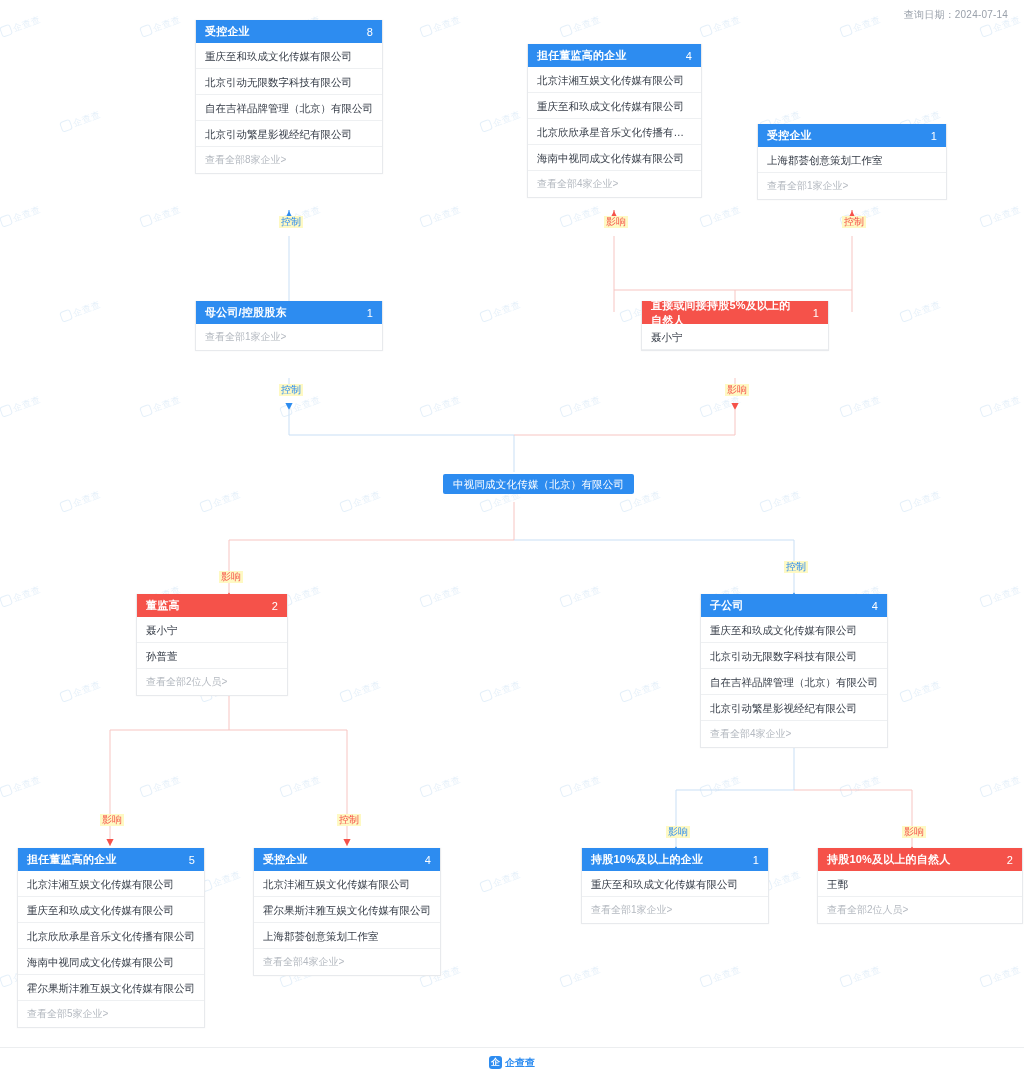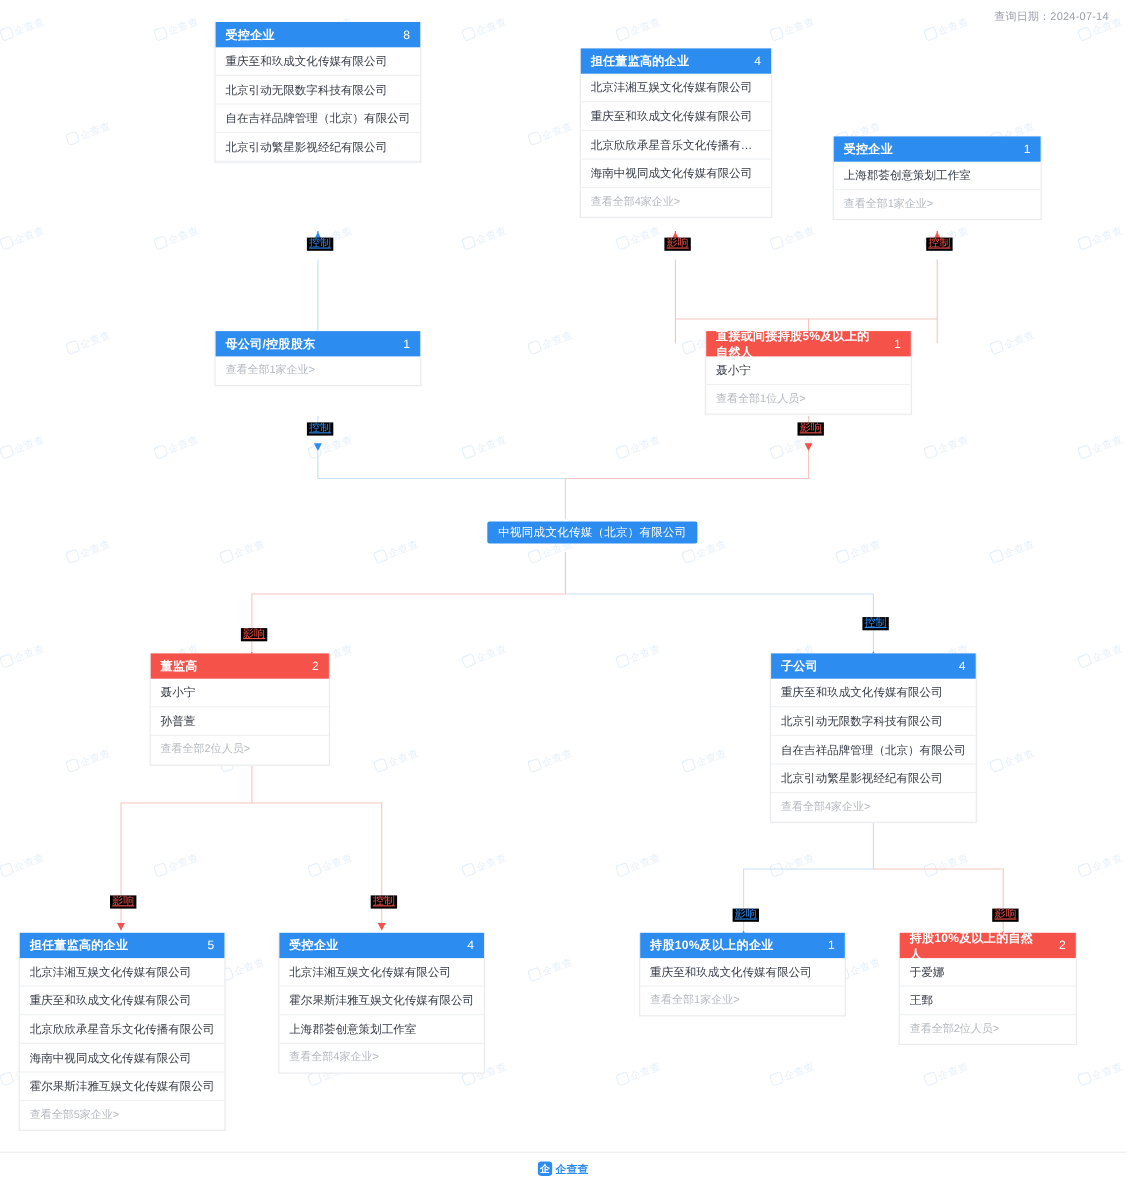--- a/index.html
+++ b/index.html
@@ -298,6 +298,7 @@
         <div class="card-row">北京引动无限数字科技有限公司</div>
         <div class="card-row">自在吉祥品牌管理（北京）有限公司</div>
         <div class="card-row">北京引动繁星影视经纪有限公司</div>
+        <div class="card-more">查看全部8家企业&gt;</div>
       </div>
       <div class="card" style="left: 527px; top: 44px; width: 175px;">
         <div class="card-head blue">

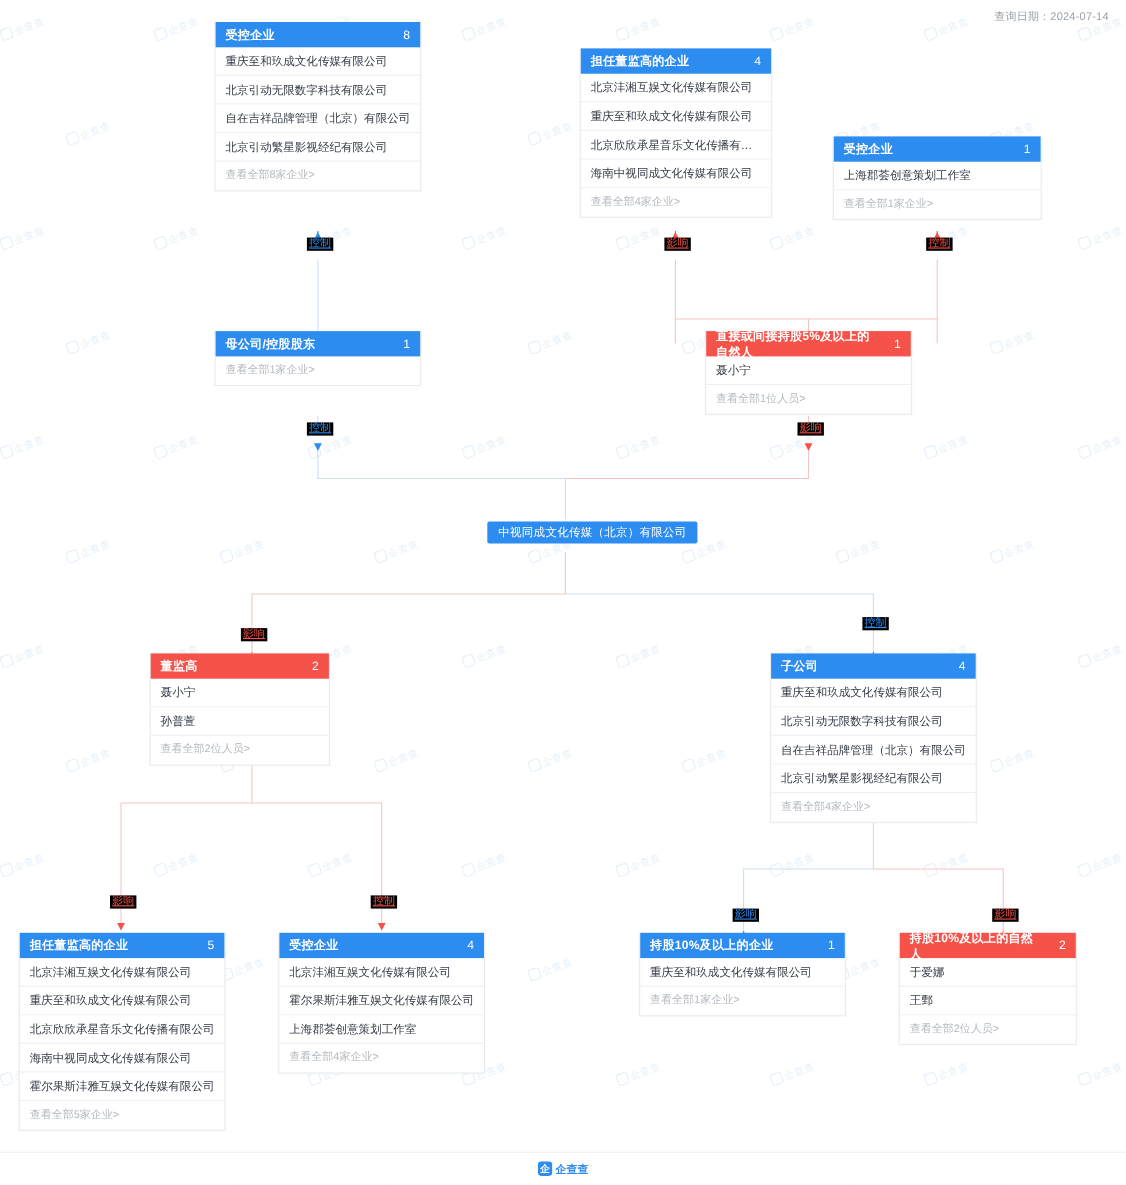--- a/index.html
+++ b/index.html
@@ -45,9 +45,8 @@
   .elabel {
     position: absolute; z-index: 4;
     font-size: 10px; line-height: 12px;
-    background: #000000; padding: 0 2px;
+    background: #fef9c3; padding: 0 2px;
     white-space: nowrap;
-    text-decoration: underline;
   }
   .elabel.blue { color: #2d8cf0; }
   .elabel.red  { color: #f5524a; }

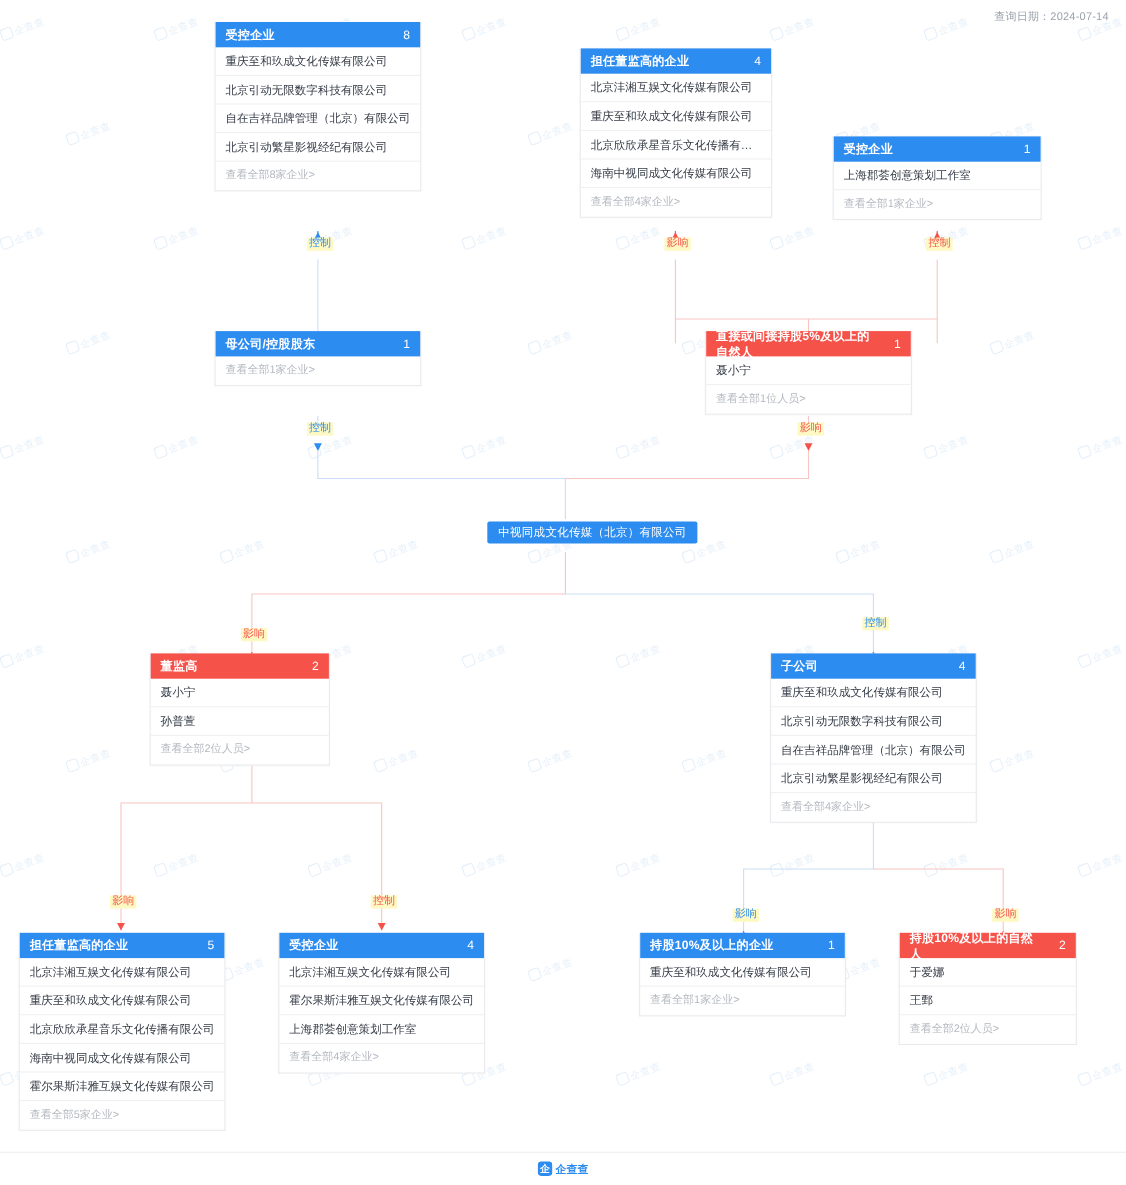--- a/index.html
+++ b/index.html
@@ -331,7 +331,6 @@
           <span class="cnt">1</span>
         </div>
         <div class="card-row">聂小宁</div>
-        <div class="card-more">查看全部1位人员&gt;</div>
       </div>
       <div class="card" style="left: 136px; top: 594px; width: 164px;">
         <div class="card-head red">

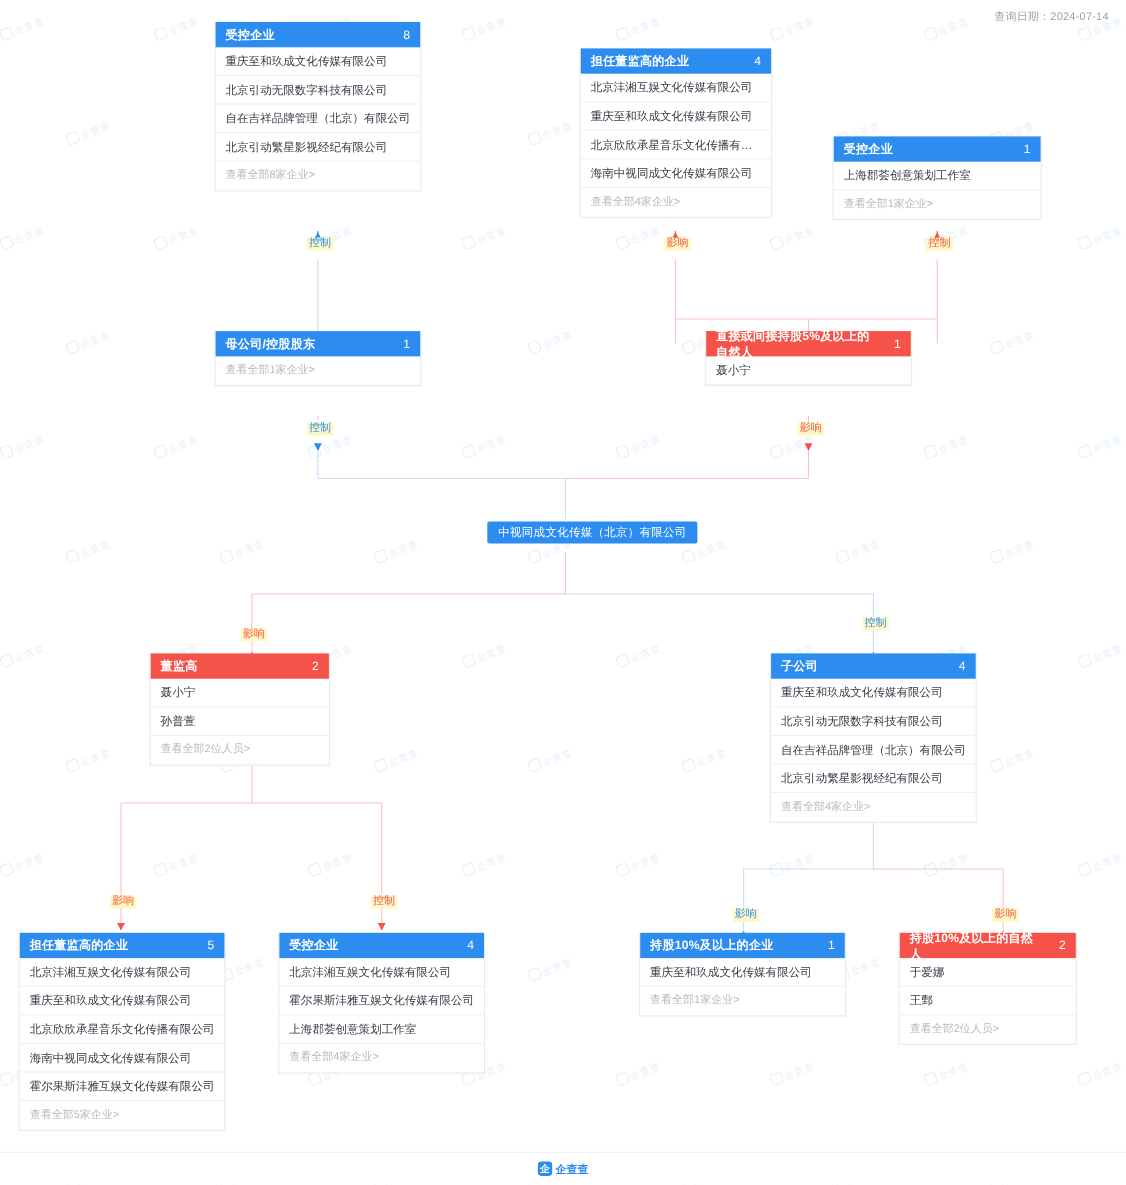--- a/index.html
+++ b/index.html
@@ -332,7 +332,7 @@
         </div>
         <div class="card-row">聂小宁</div>
       </div>
-      <div class="card" style="left: 136px; top: 594px; width: 164px;">
+      <div class="card" style="left: 136px; top: 594px; width: 152px;">
         <div class="card-head red">
           <span>董监高</span>
           <span class="cnt">2</span>

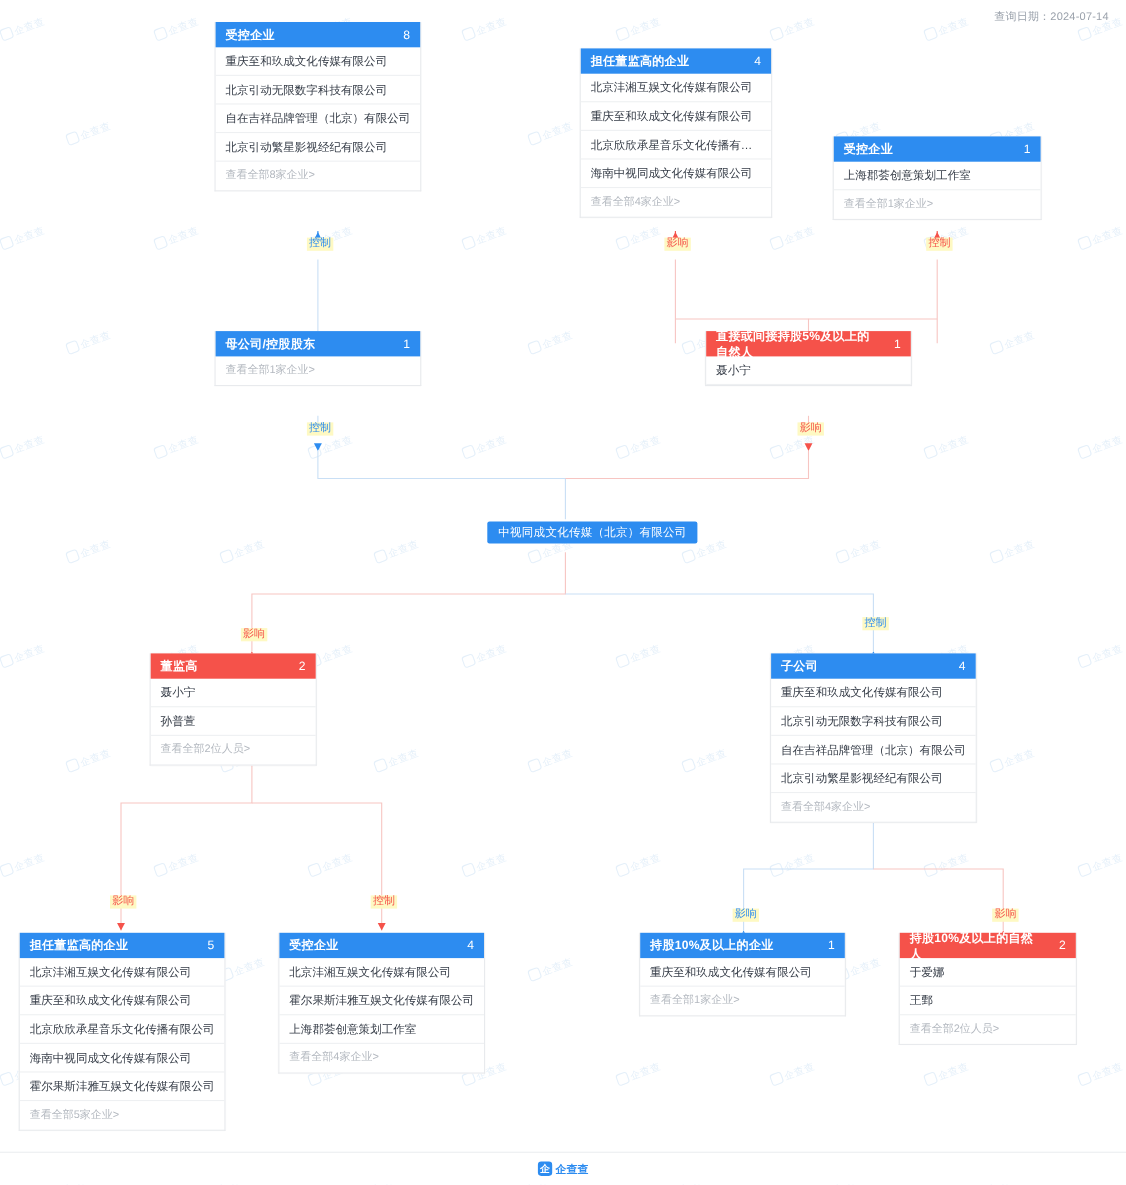--- a/index.html
+++ b/index.html
@@ -382,7 +382,7 @@
         <div class="card-row">重庆至和玖成文化传媒有限公司</div>
         <div class="card-more">查看全部1家企业&gt;</div>
       </div>
-      <div class="card" style="left: 817px; top: 848px; width: 162px;">
+      <div class="card" style="left: 817px; top: 848px; width: 206px;">
         <div class="card-head red">
           <span>持股10%及以上的自然人</span>
           <span class="cnt">2</span>

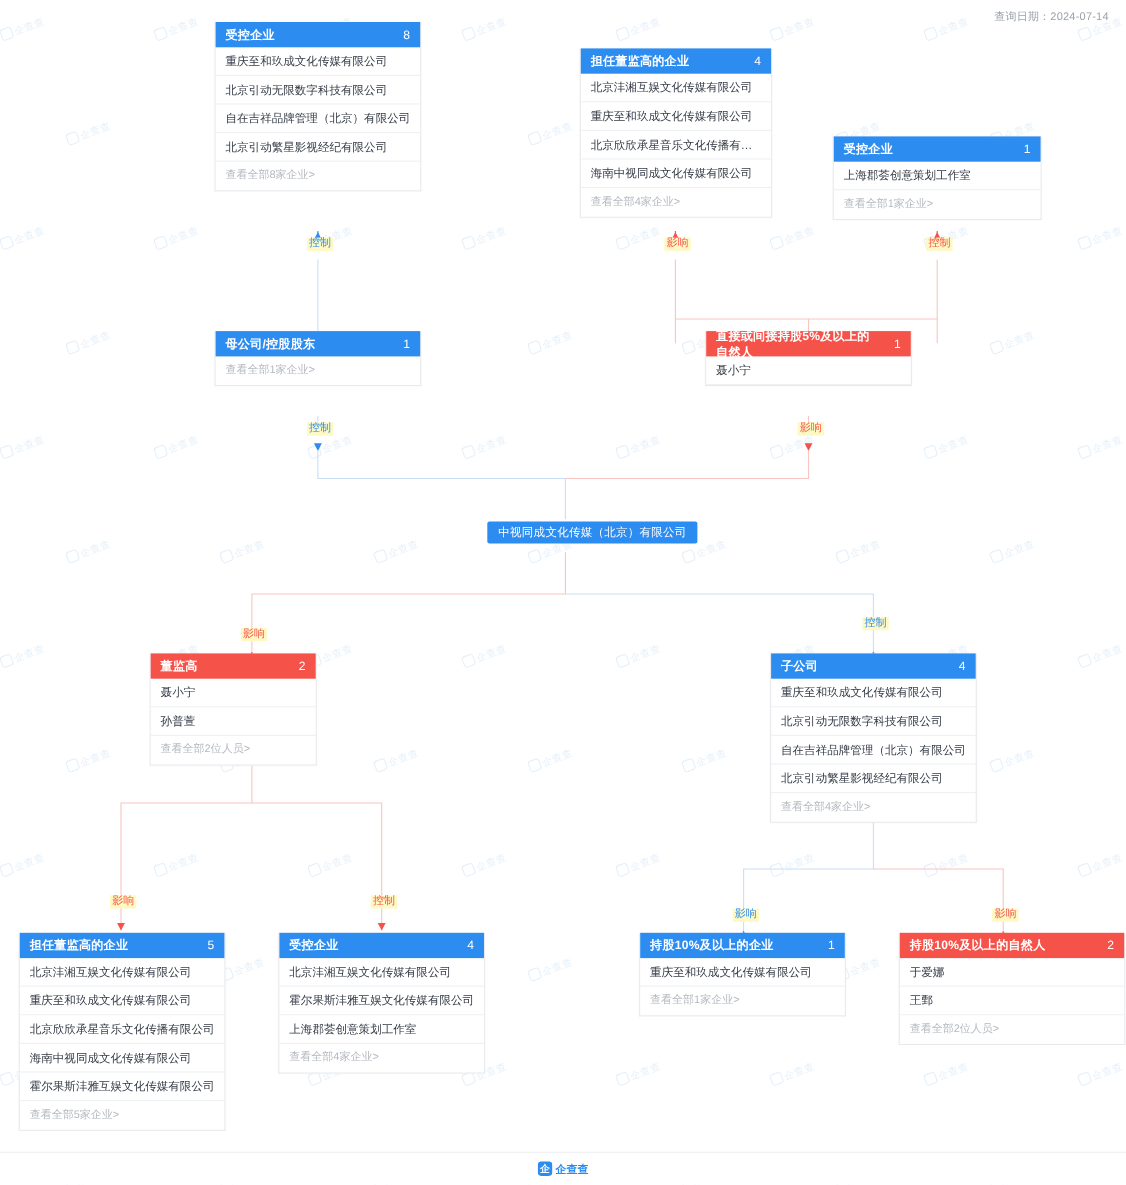--- a/index.html
+++ b/index.html
@@ -387,7 +387,6 @@
           <span>持股10%及以上的自然人</span>
           <span class="cnt">2</span>
         </div>
-        <div class="card-row">于爱娜</div>
         <div class="card-row">王鄄</div>
         <div class="card-more">查看全部2位人员&gt;</div>
       </div>

